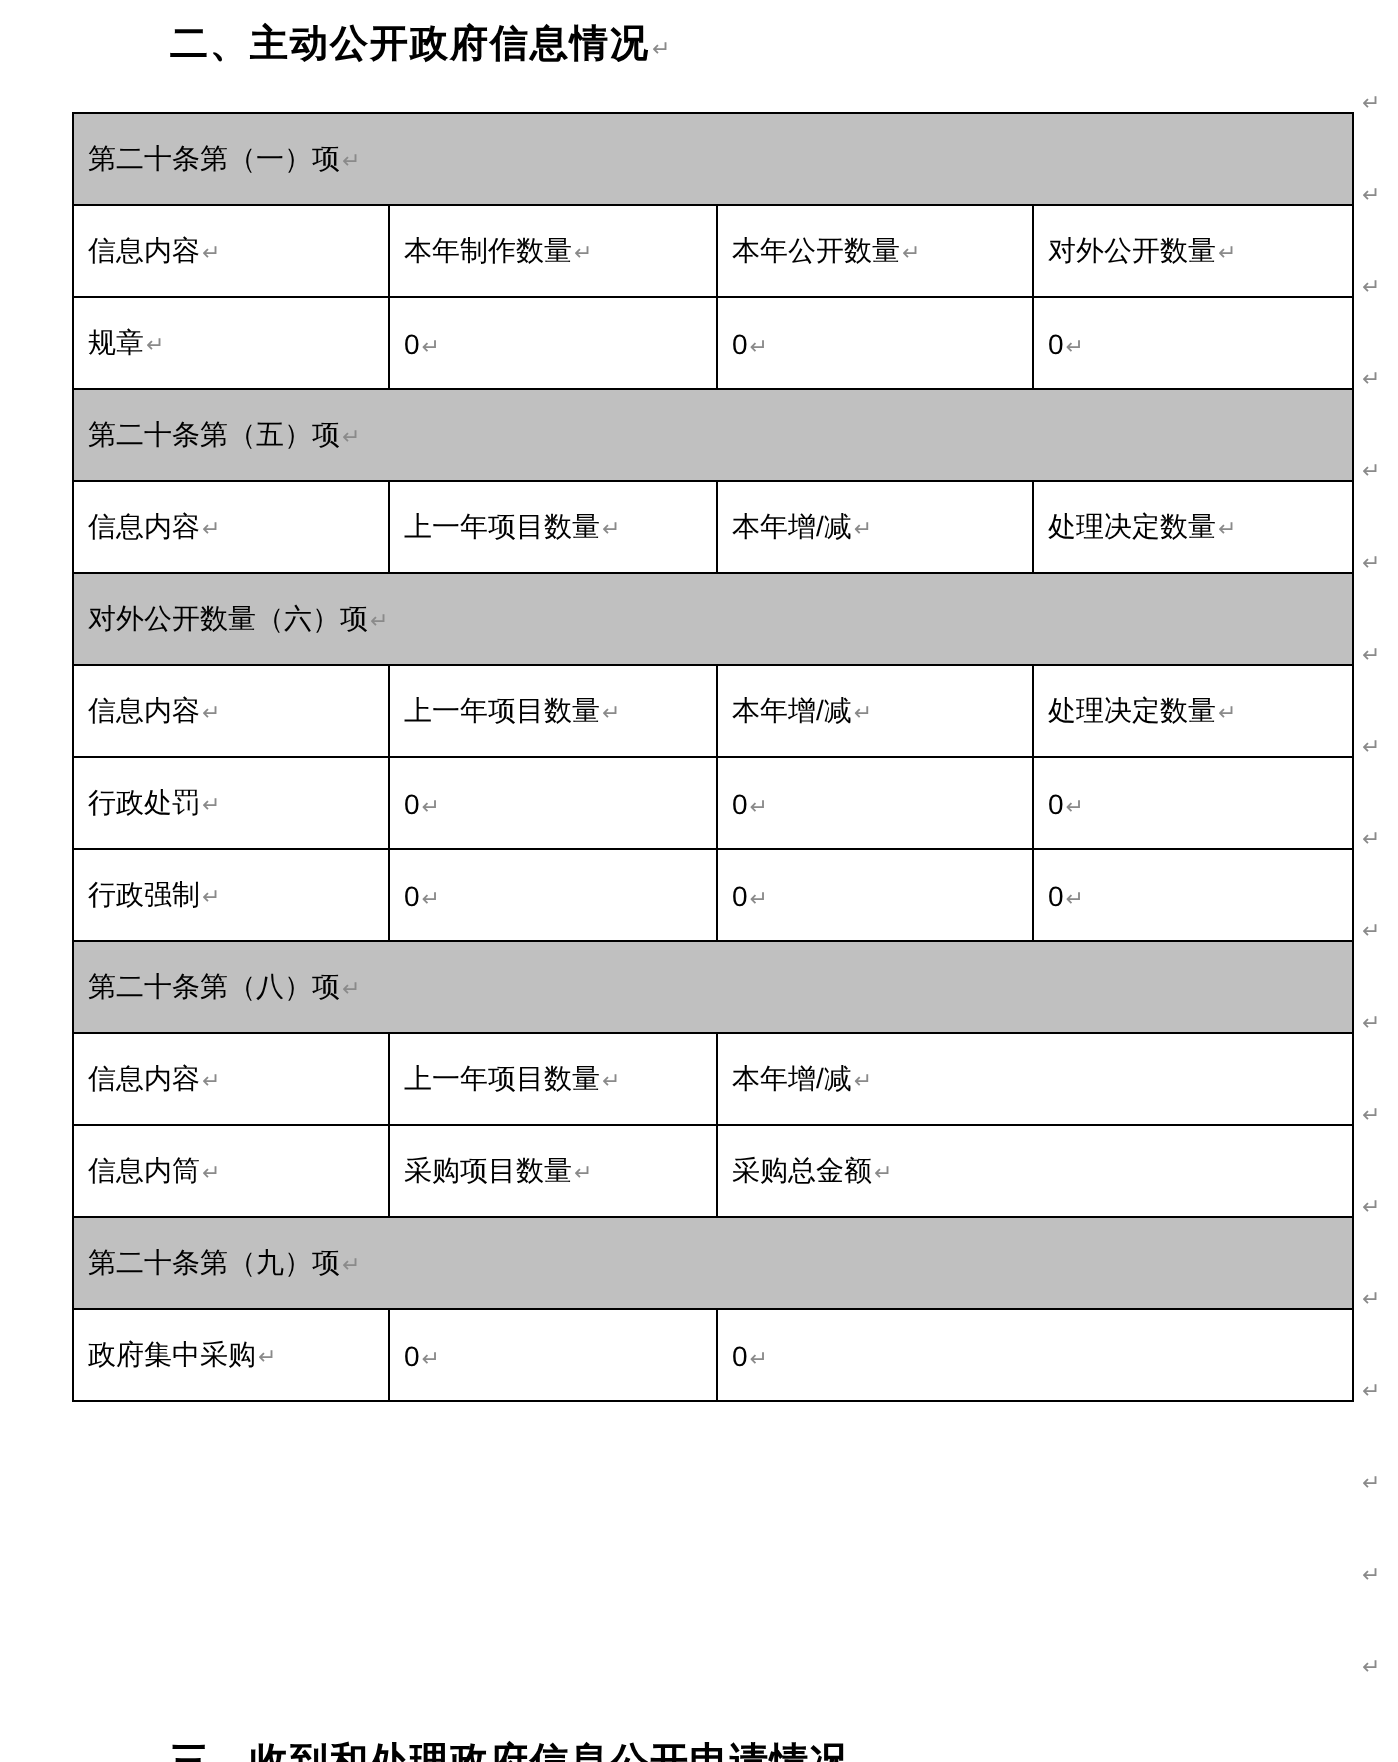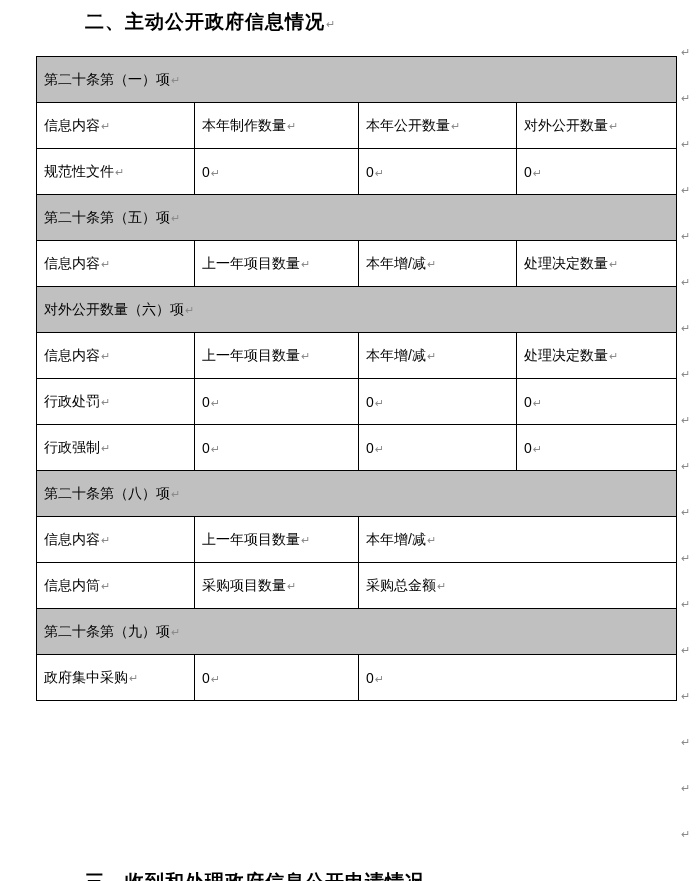--- a/index.html
+++ b/index.html
@@ -61,6 +61,12 @@
         <td><span>本年制作数量</span><span class="mark">↵</span></td>
         <td><span>本年公开数量</span><span class="mark">↵</span></td>
         <td><span>对外公开数量</span><span class="mark">↵</span></td>
+      </tr>
+      <tr>
+        <td><span>规章</span><span class="mark">↵</span></td>
+        <td><span>0</span><span class="mark">↵</span></td>
+        <td><span>0</span><span class="mark">↵</span></td>
+        <td><span>0</span><span class="mark">↵</span></td>
       </tr>
       <tr>
         <td><span>规范性文件</span><span class="mark">↵</span></td>

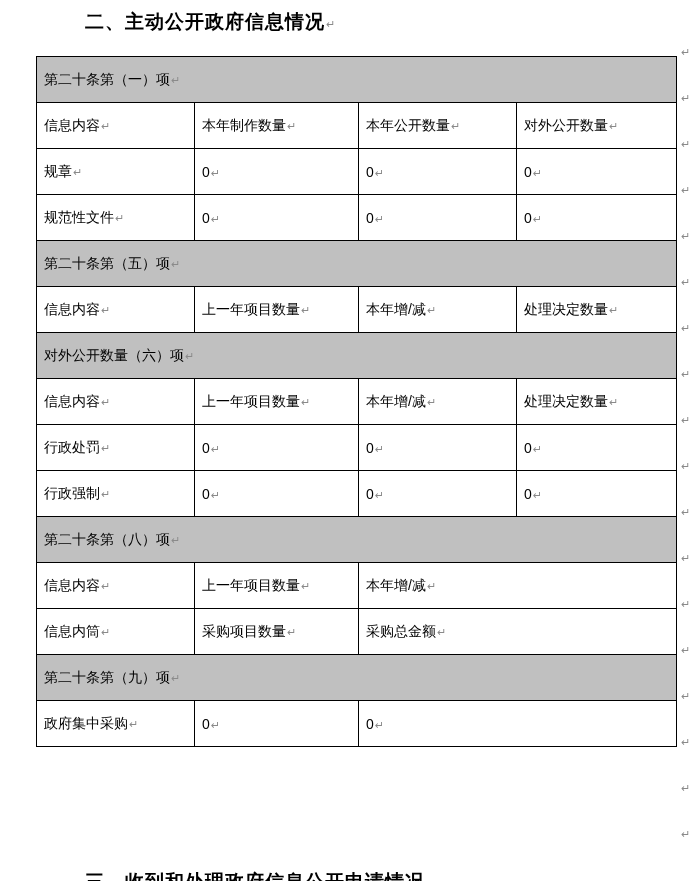--- a/index.html
+++ b/index.html
@@ -64,12 +64,6 @@
       </tr>
       <tr>
         <td><span>规章</span><span class="mark">↵</span></td>
-        <td><span>0</span><span class="mark">↵</span></td>
-        <td><span>0</span><span class="mark">↵</span></td>
-        <td><span>0</span><span class="mark">↵</span></td>
-      </tr>
-      <tr>
-        <td><span>规范性文件</span><span class="mark">↵</span></td>
         <td><span>0</span><span class="mark">↵</span></td>
         <td><span>0</span><span class="mark">↵</span></td>
         <td><span>0</span><span class="mark">↵</span></td>

